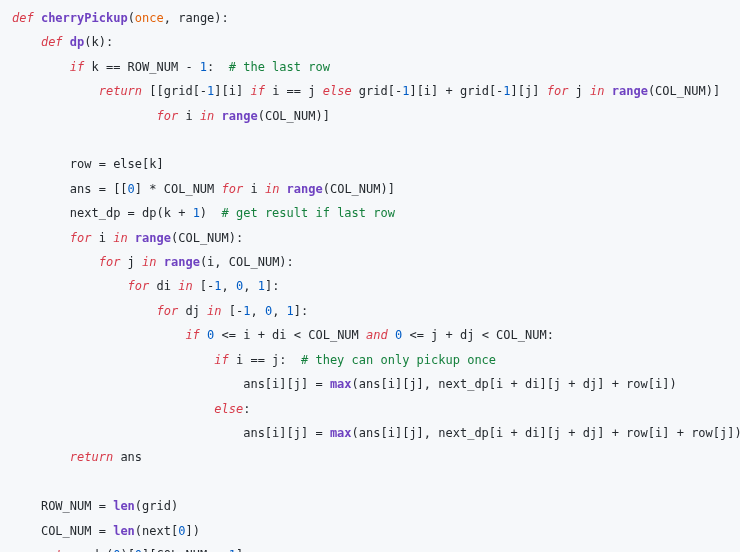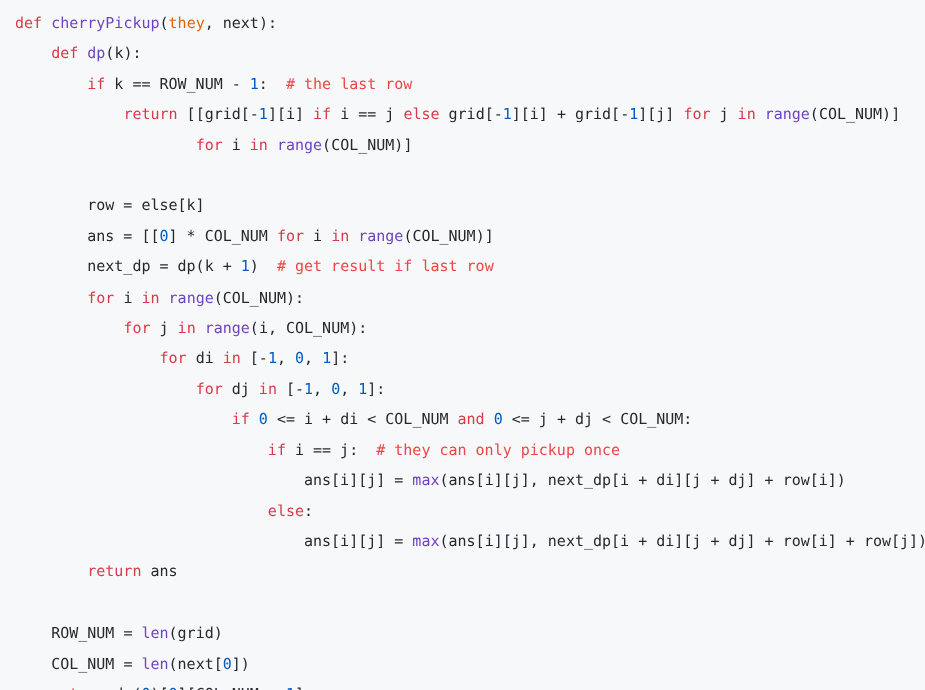--- a/index.html
+++ b/index.html
@@ -19,7 +19,7 @@
     white-space: pre;
     color: #24292e;
   }
-  .k  { color: #d73a49; } 
+  .k  { color: #d73a49; font-style: italic; } 
   .fn { color: #6f42c1; } 
   .nm { color: #005cc5; } 
   .cm { color: #ef4444; }

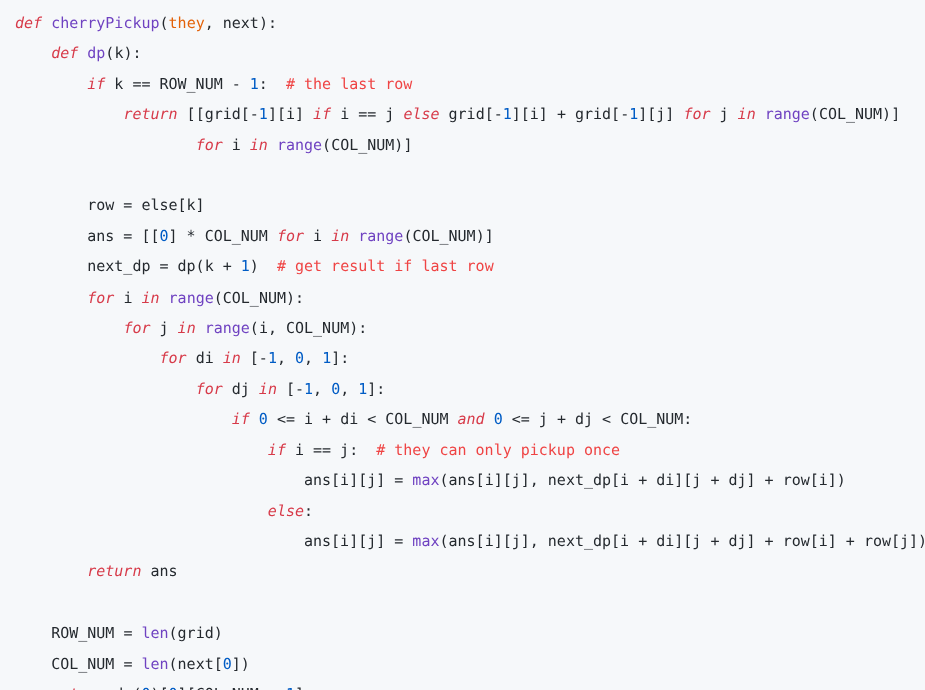--- a/index.html
+++ b/index.html
@@ -20,7 +20,7 @@
     color: #24292e;
   }
   .k  { color: #d73a49; font-style: italic; } 
-  .fn { color: #6f42c1; } 
+  .fn { color: #6f42c1; font-weight: bold; } 
   .nm { color: #005cc5; } 
   .cm { color: #ef4444; }
   .sf { color: #e36209; } 

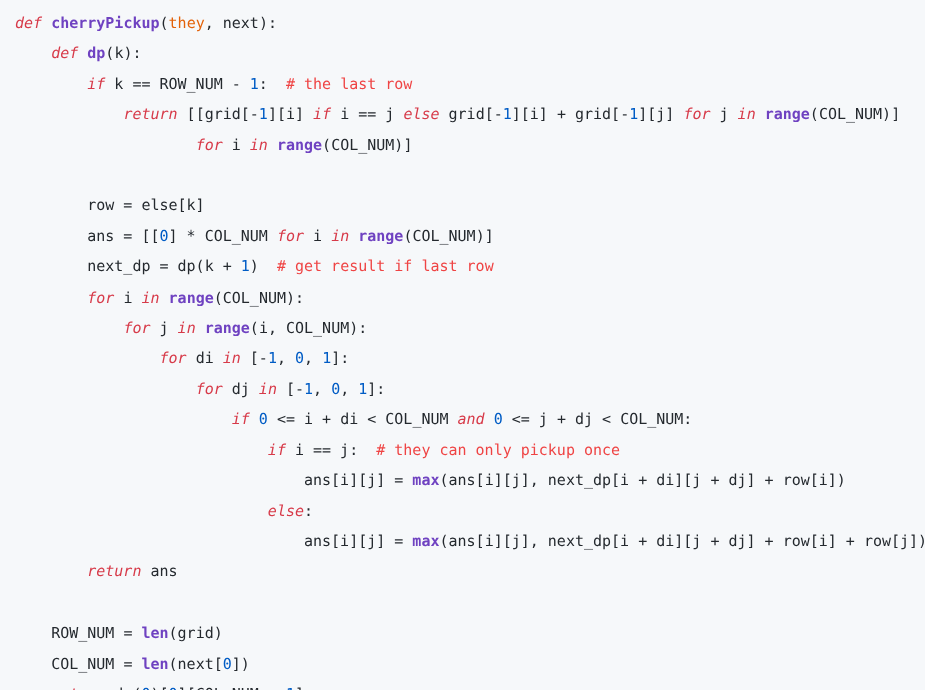--- a/index.html
+++ b/index.html
@@ -28,7 +28,7 @@
 </head>
 <body>
 
-<pre class="code"><span><span class="k">def</span> <span class="fn">cherryPickup</span>(<span class="sf">they</span><span>, next):</span></span>
+<pre class="code"><span><span class="k">def</span> <span class="fn">cherryPickup</span>(<span class="sf">once</span><span>, next):</span></span>
 <span>    <span class="k">def</span> <span class="fn">dp</span><span>(k):</span></span>
 <span>        <span class="k">if</span><span> k == ROW_NUM - </span><span class="nm">1</span><span>:  </span><span class="cm"># the last row</span></span>
 <span>            <span class="k">return</span><span> [[grid[-</span><span class="nm">1</span><span>][i] </span><span class="k">if</span><span> i == j </span><span class="k">else</span><span> grid[-</span><span class="nm">1</span><span>][i] + grid[-</span><span class="nm">1</span><span>][j] </span><span class="k">for</span><span> j </span><span class="k">in</span><span> </span><span class="fn">range</span><span>(COL_NUM)]</span></span>

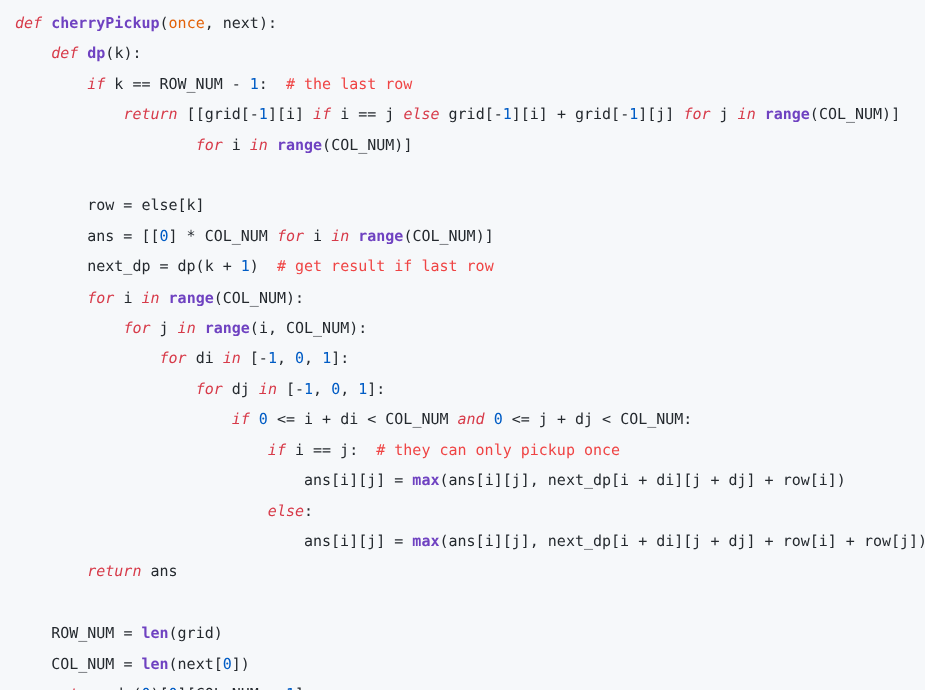--- a/index.html
+++ b/index.html
@@ -28,7 +28,7 @@
 </head>
 <body>
 
-<pre class="code"><span><span class="k">def</span> <span class="fn">cherryPickup</span>(<span class="sf">once</span><span>, next):</span></span>
+<pre class="code"><span><span class="k">def</span> <span class="fn">cherryPickup</span>(<span class="sf">once</span><span>, range):</span></span>
 <span>    <span class="k">def</span> <span class="fn">dp</span><span>(k):</span></span>
 <span>        <span class="k">if</span><span> k == ROW_NUM - </span><span class="nm">1</span><span>:  </span><span class="cm"># the last row</span></span>
 <span>            <span class="k">return</span><span> [[grid[-</span><span class="nm">1</span><span>][i] </span><span class="k">if</span><span> i == j </span><span class="k">else</span><span> grid[-</span><span class="nm">1</span><span>][i] + grid[-</span><span class="nm">1</span><span>][j] </span><span class="k">for</span><span> j </span><span class="k">in</span><span> </span><span class="fn">range</span><span>(COL_NUM)]</span></span>

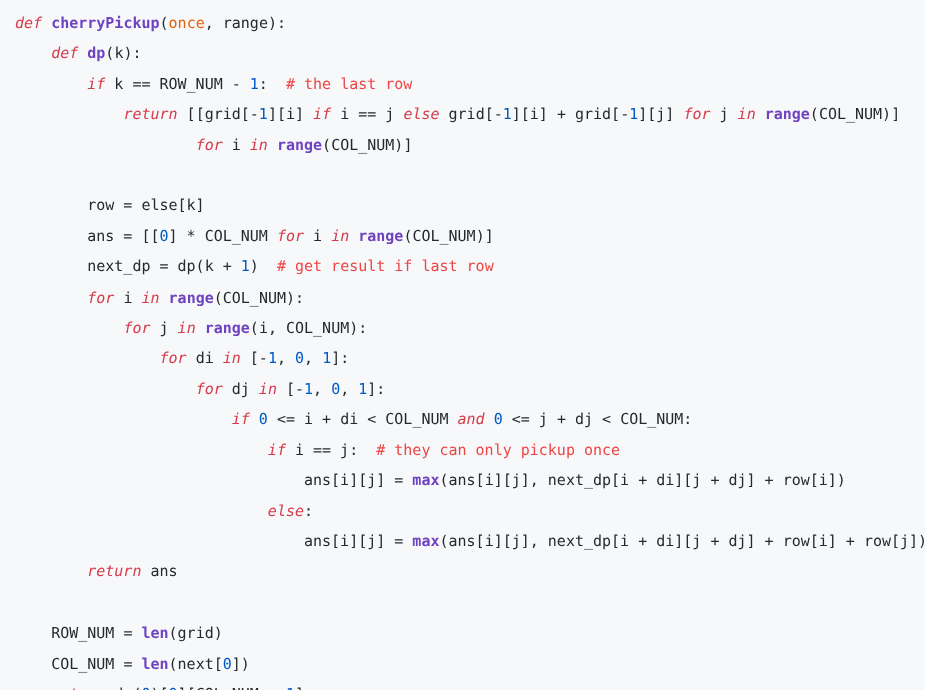--- a/index.html
+++ b/index.html
@@ -22,7 +22,7 @@
   .k  { color: #d73a49; font-style: italic; } 
   .fn { color: #6f42c1; font-weight: bold; } 
   .nm { color: #005cc5; } 
-  .cm { color: #ef4444; }
+  .cm { color: #15803d; }
   .sf { color: #e36209; } 
 </style>
 </head>

